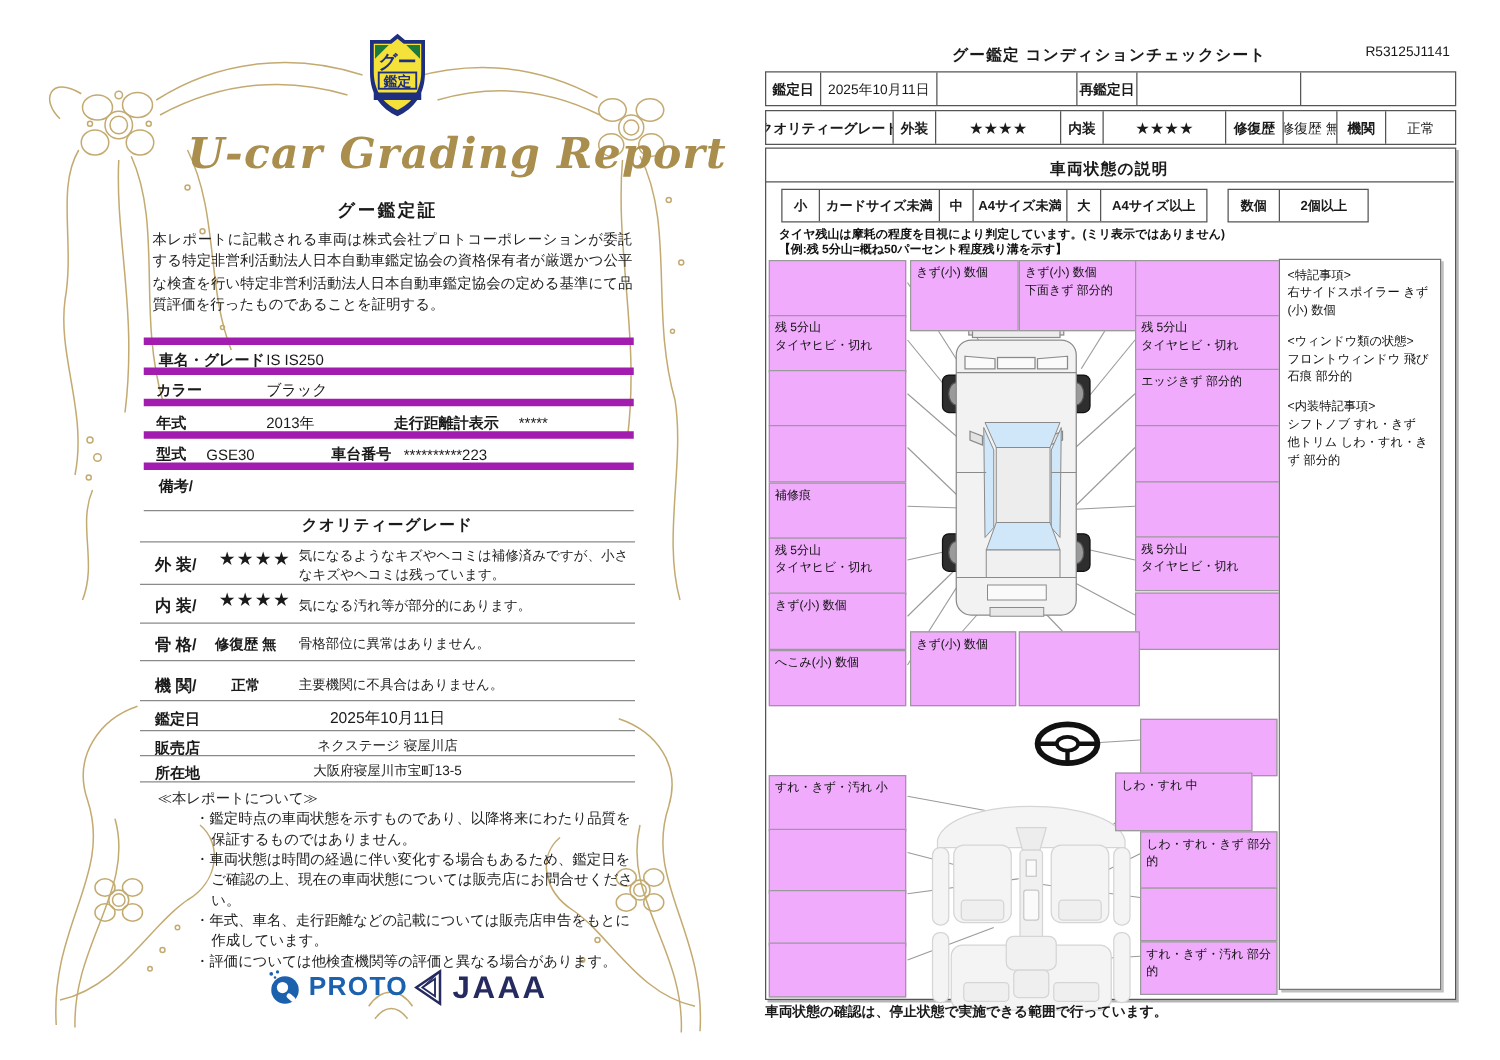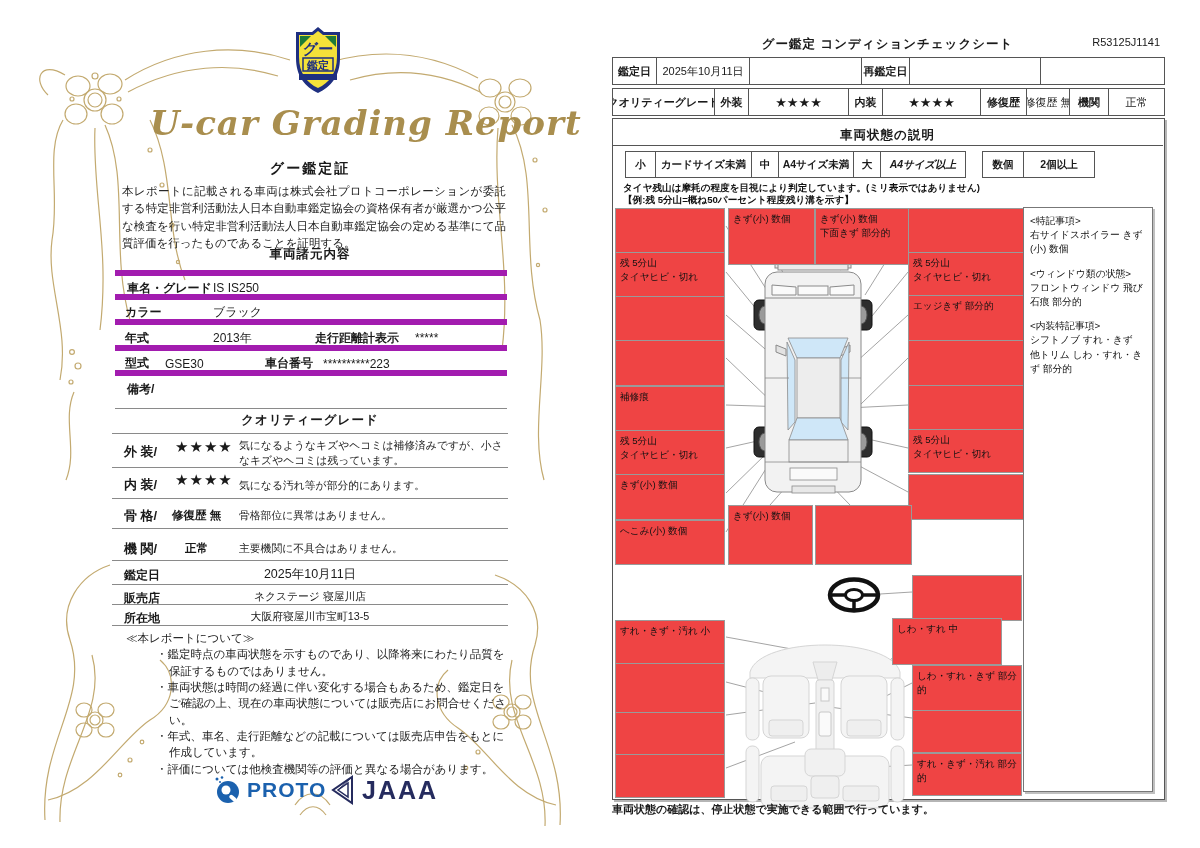--- a/index.html
+++ b/index.html
@@ -249,7 +249,7 @@
     <div class="cell" style="width:26px;">中</div>
     <div class="cell" style="width:74px;">A4サイズ未満</div>
     <div class="cell" style="width:26px;">大</div>
-    <div class="cell" style="flex:1;font-style:italic;">A4サイズ以上</div>
+    <div class="cell" style="flex:1;">A4サイズ以上</div>
   </div>
   <div class="tbl legend" style="left:382px;top:151px;width:111px;height:25px;">
     <div class="cell" style="width:40px;">数個</div>

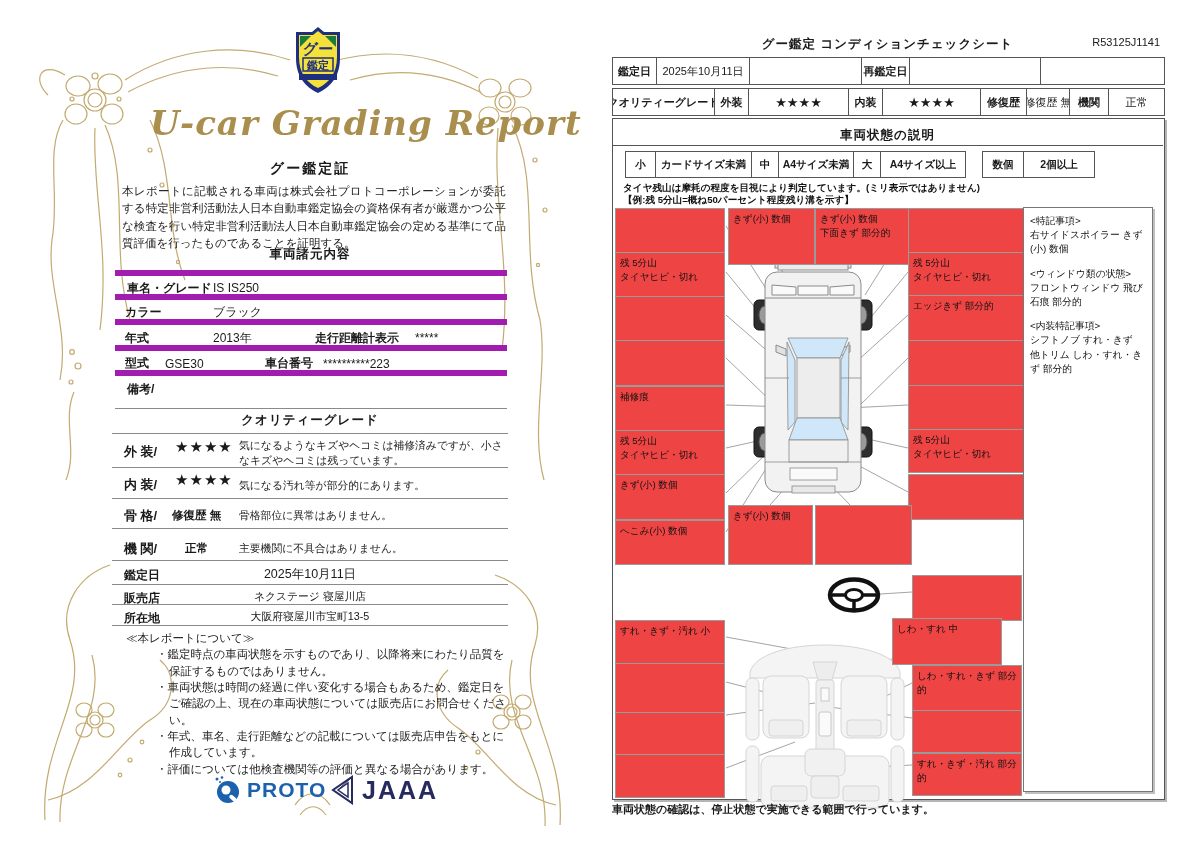--- a/index.html
+++ b/index.html
@@ -31,7 +31,7 @@
   .bigbox{position:absolute;border:1.5px solid #555;background:#fff;box-shadow:2px 2px 0 #b5b5b5;}
   .legend .cell{font-size:10.5px;font-weight:bold;}
   .tnote{font-size:9.6px;font-weight:bold;color:#111;line-height:1.35;}
-  .co{position:absolute;border:1px solid #9a9a9a;background:#ef4444;font-size:9.6px;line-height:1.5;padding:3px 4px;color:#111;}
+  .co{position:absolute;border:1px solid #9a9a9a;background:#f0abfc;font-size:9.6px;line-height:1.5;padding:3px 4px;color:#111;}
   .panel{position:absolute;border:1px solid #777;background:#fff;box-shadow:2px 2px 0 #c0c0c0;font-size:9.8px;line-height:1.45;padding:6px 6px;color:#111;}
   .panel .gap{height:10px;}
   .footer-note{font-weight:bold;font-size:11px;}

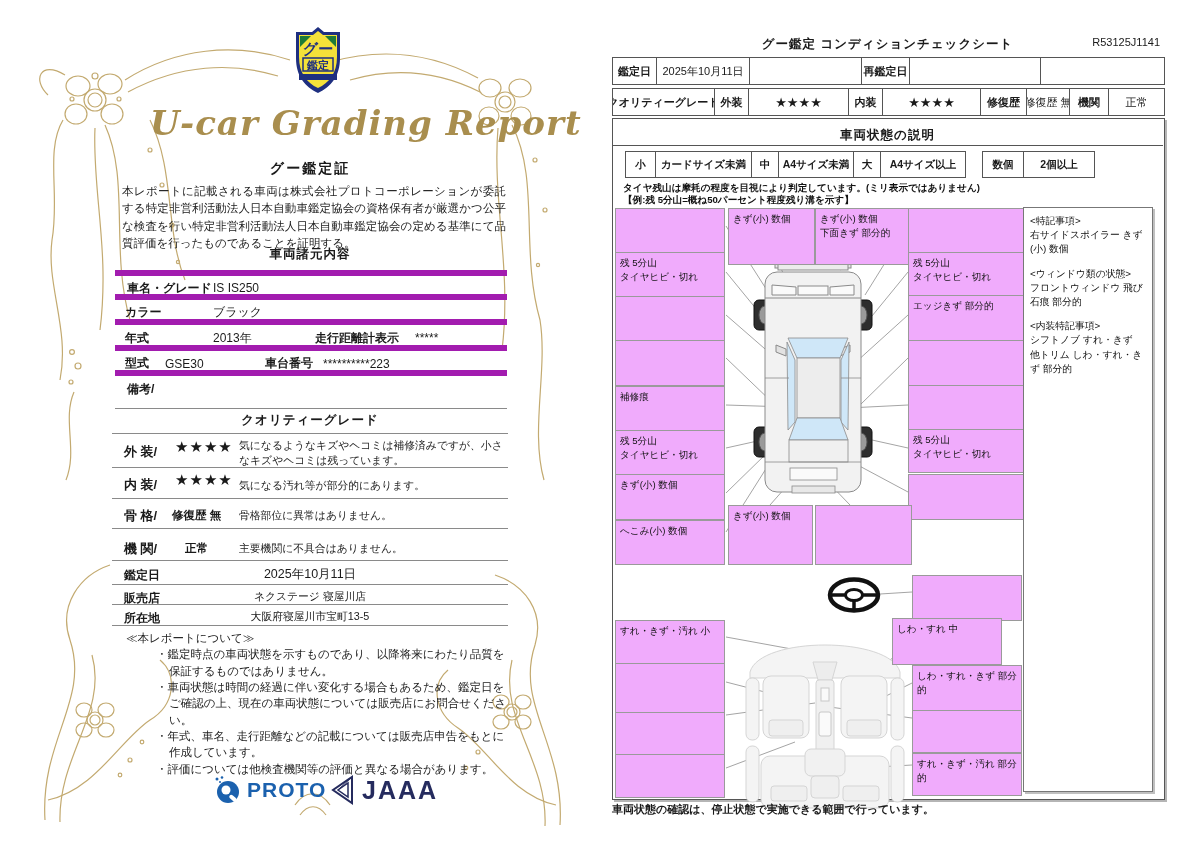--- a/index.html
+++ b/index.html
@@ -129,7 +129,6 @@
   <div class="r cert-sub" style="left:0;top:160px;width:620px;text-align:center;">グー鑑定証</div>
   <div class="r cert-intro" style="left:122px;top:183px;width:384px;">本レポートに記載される車両は株式会社プロトコーポレーションが委託する特定非営利活動法人日本自動車鑑定協会の資格保有者が厳選かつ公平な検査を行い特定非営利活動法人日本自動車鑑定協会の定める基準にて品質評価を行ったものであることを証明する。</div>
 
-  <div class="r sec-head" style="left:0;top:246px;width:620px;">車両諸元内容</div>
 
   <div class="spec-row" style="top:270px;height:24px;">
     <span class="spec-lab" style="margin-left:12px;">車名・グレード</span>

